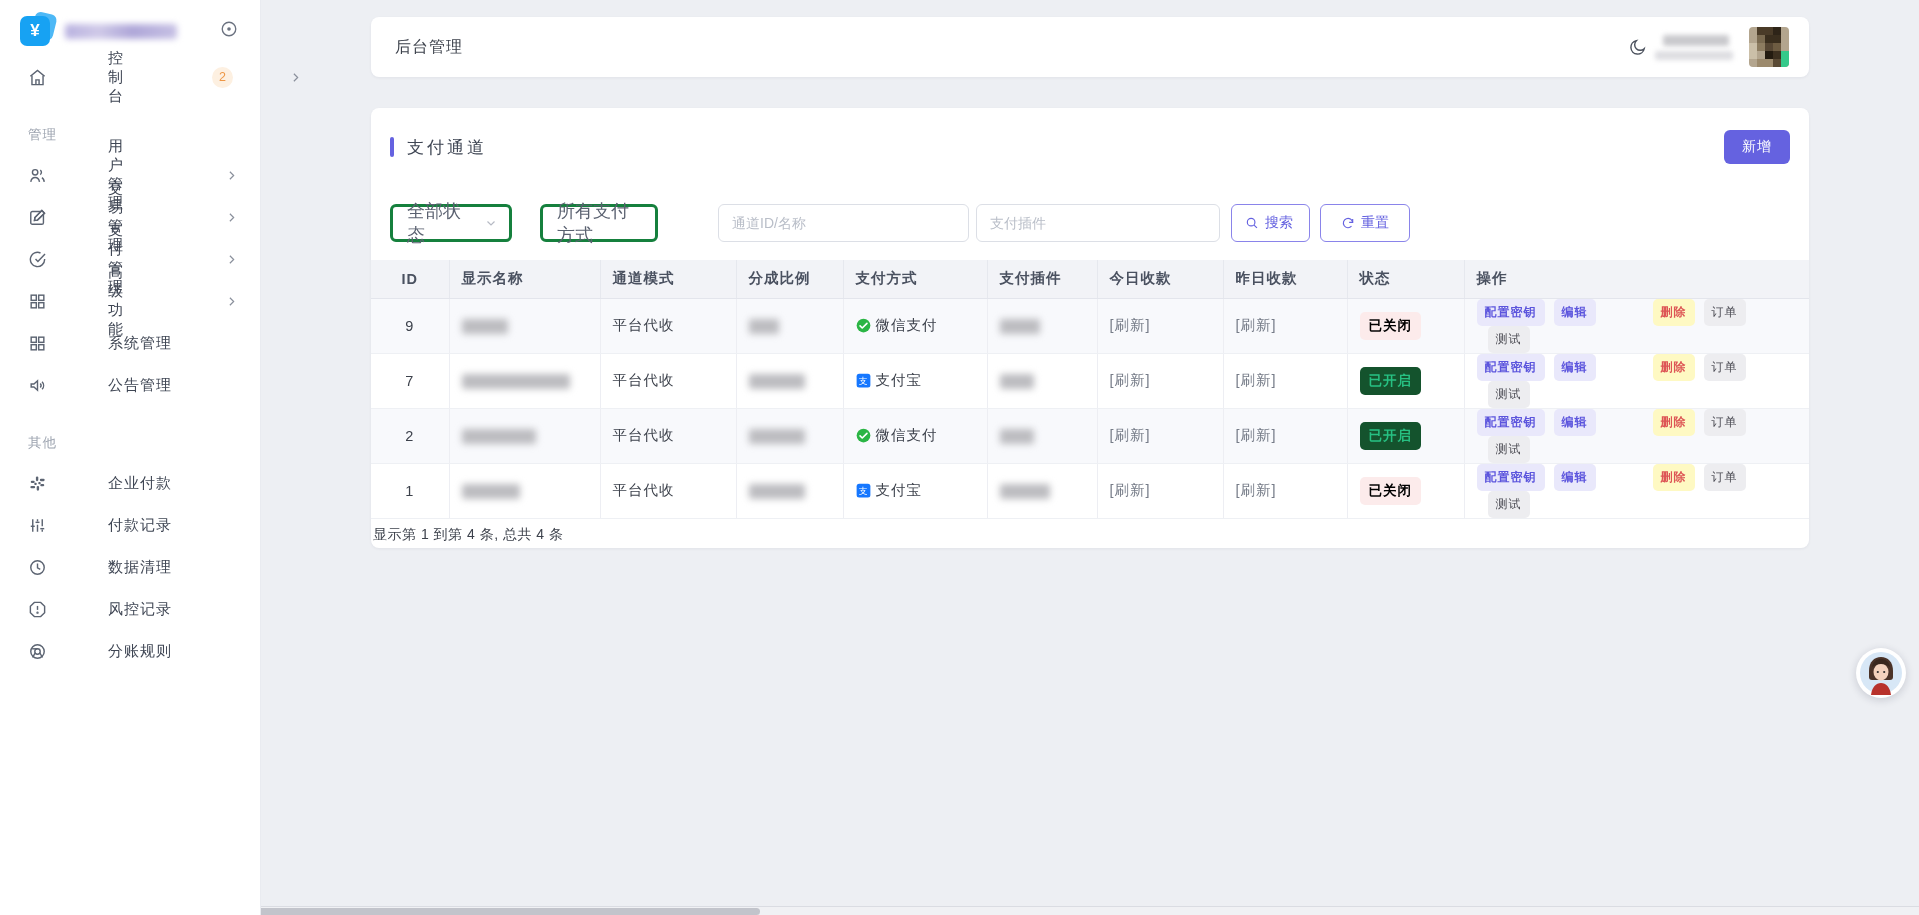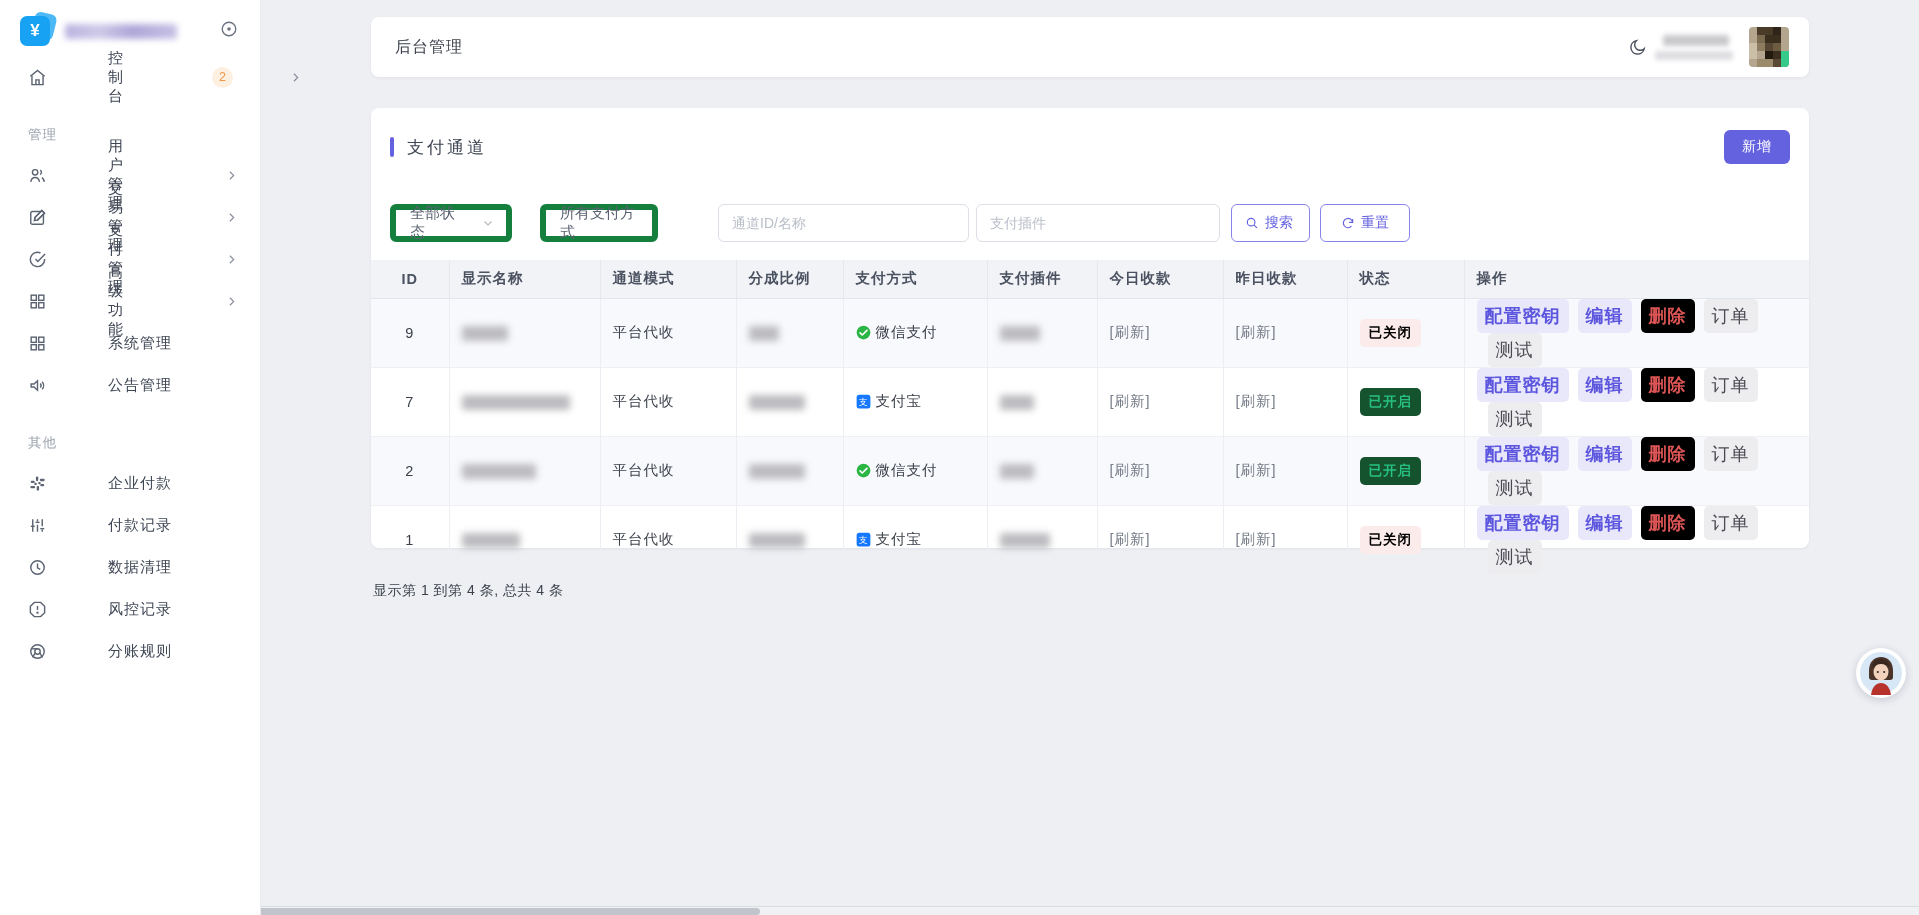--- a/index.html
+++ b/index.html
@@ -74,8 +74,8 @@
   
   .filters { display:flex; align-items:center; padding:40px 19px 0 19px; gap:0; }
   .sel {
-    height:38px; border:6px solid #15803d; border-radius:6px; background:#fff;
-    display:flex; align-items:center; padding:0 12px 0 14px; color:#5a6170; font-size:15px;
+    height:38px; border:3px solid #15803d; border-radius:6px; background:#fff;
+    display:flex; align-items:center; padding:0 12px 0 14px; color:#5a6170; font-size:18px;
     cursor:pointer;
   }
   .sel .sel-chev { margin-left:14px; color:#b6bac4; }

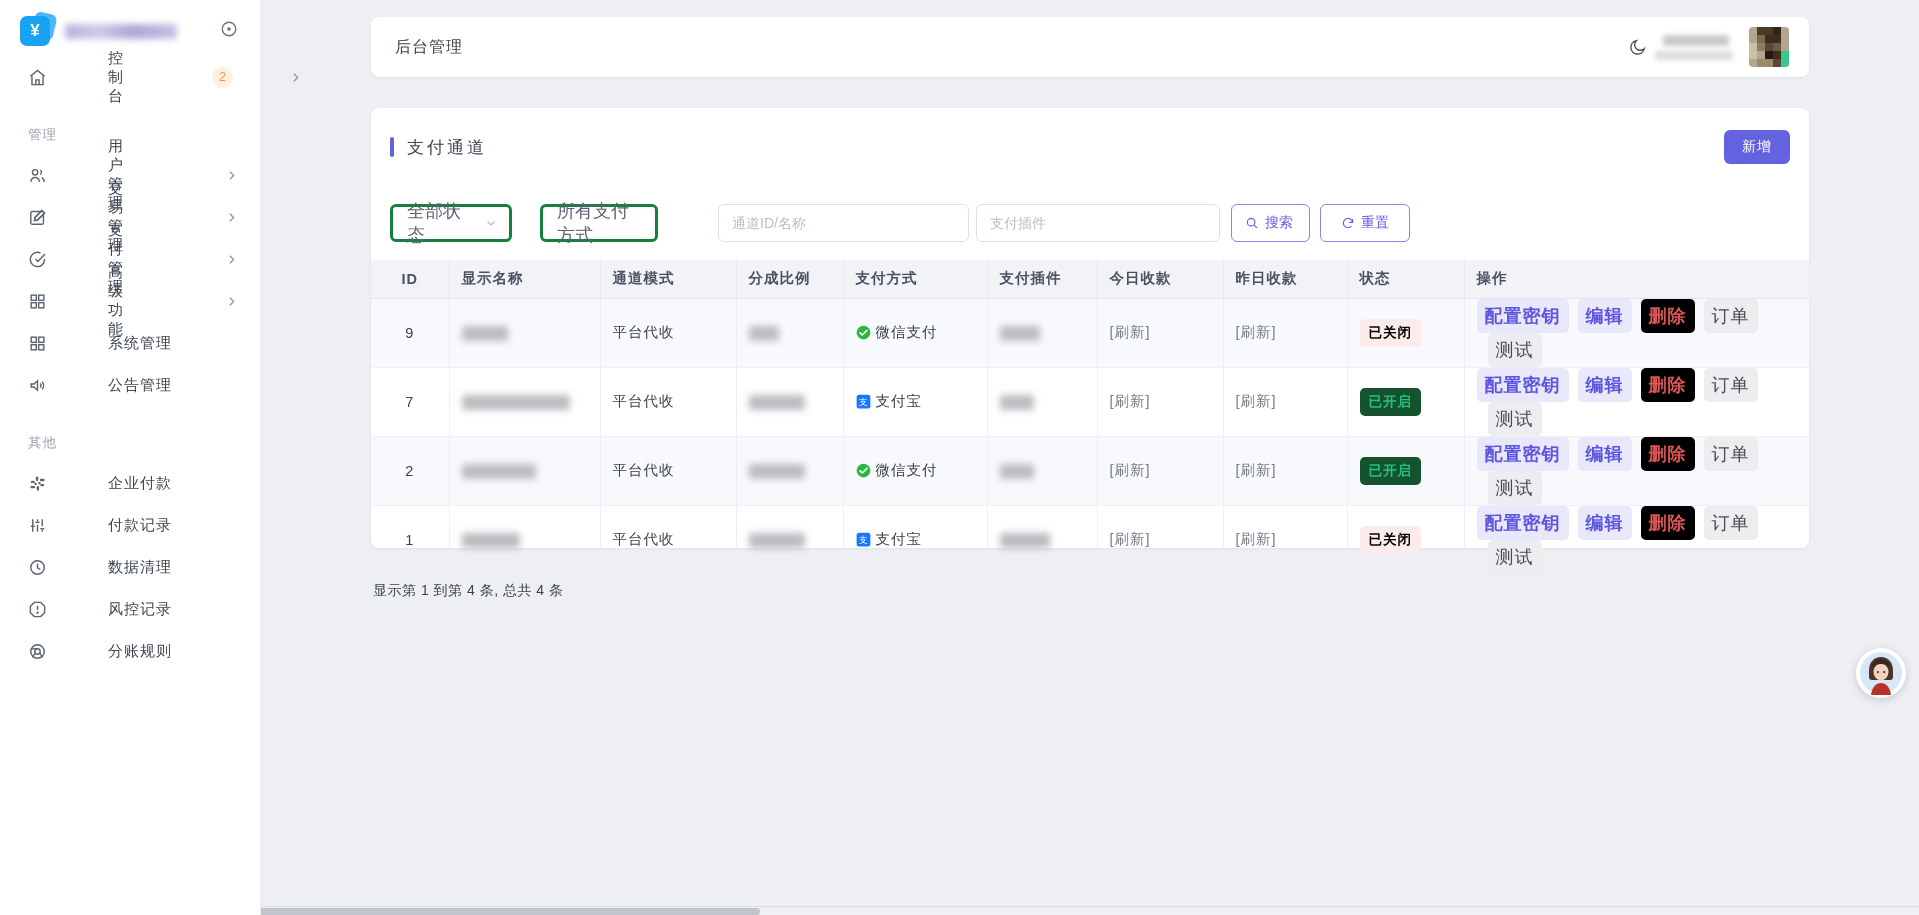--- a/index.html
+++ b/index.html
@@ -121,7 +121,7 @@
   .badge.closed { background:#fcebeb; color:#000000; }
   .badge.open   { background:#14532d; color:#27c082; }
   .act-btn {
-    display:inline-block; padding:5px 8px; border-radius:5px; font-size:18px; font-weight:bold;
+    display:inline-block; padding:5px 8px; border-radius:5px; font-size:12px; font-weight:bold;
     margin-right:9px; cursor:pointer; letter-spacing:1px;text-align:right;
   }
   .act-key, .act-edit { background:#e9e8fb; color:#5c55dd; }

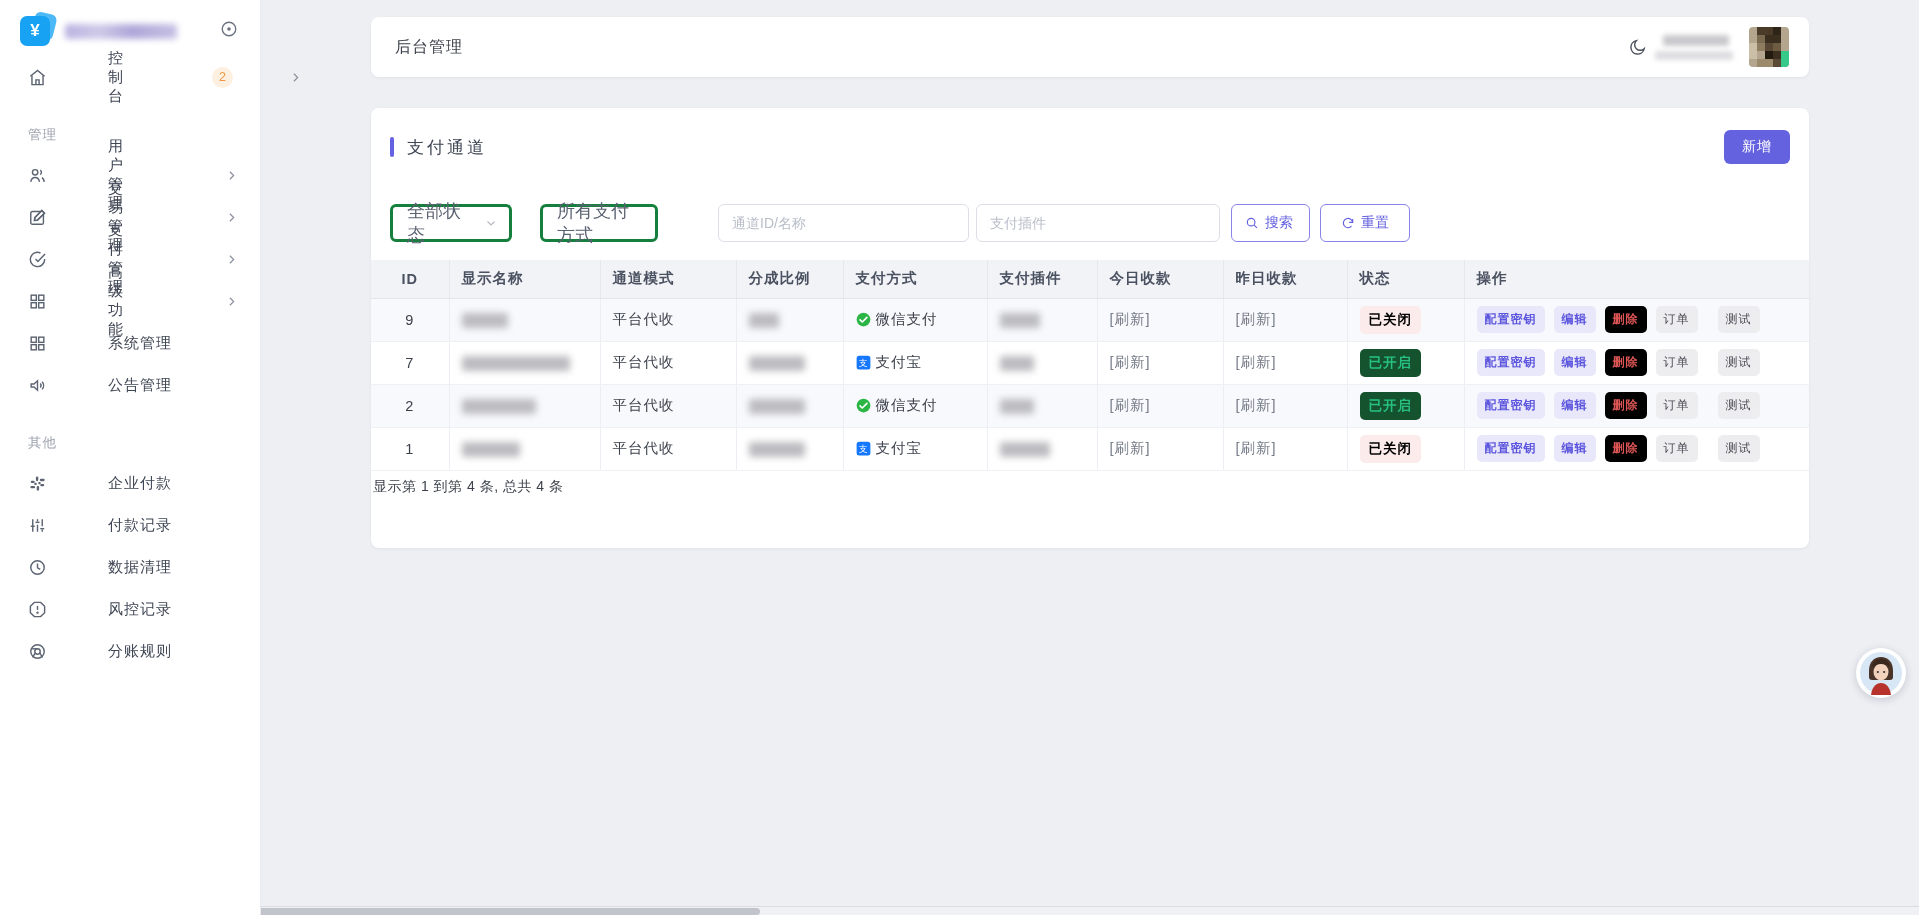--- a/index.html
+++ b/index.html
@@ -125,7 +125,7 @@
     margin-right:9px; cursor:pointer; letter-spacing:1px;text-align:right;
   }
   .act-key, .act-edit { background:#e9e8fb; color:#5c55dd; }
-  .act-del { background:#000000; color:#dd5555; }
+  .act-del { background:#fef9c3; color:#dd5555;margin-left:48px; }
   .act-order, .act-test { background:#ededf0; color:#4a4a52; font-weight:normal; }
   .act-test { margin-left:11px; }
 

